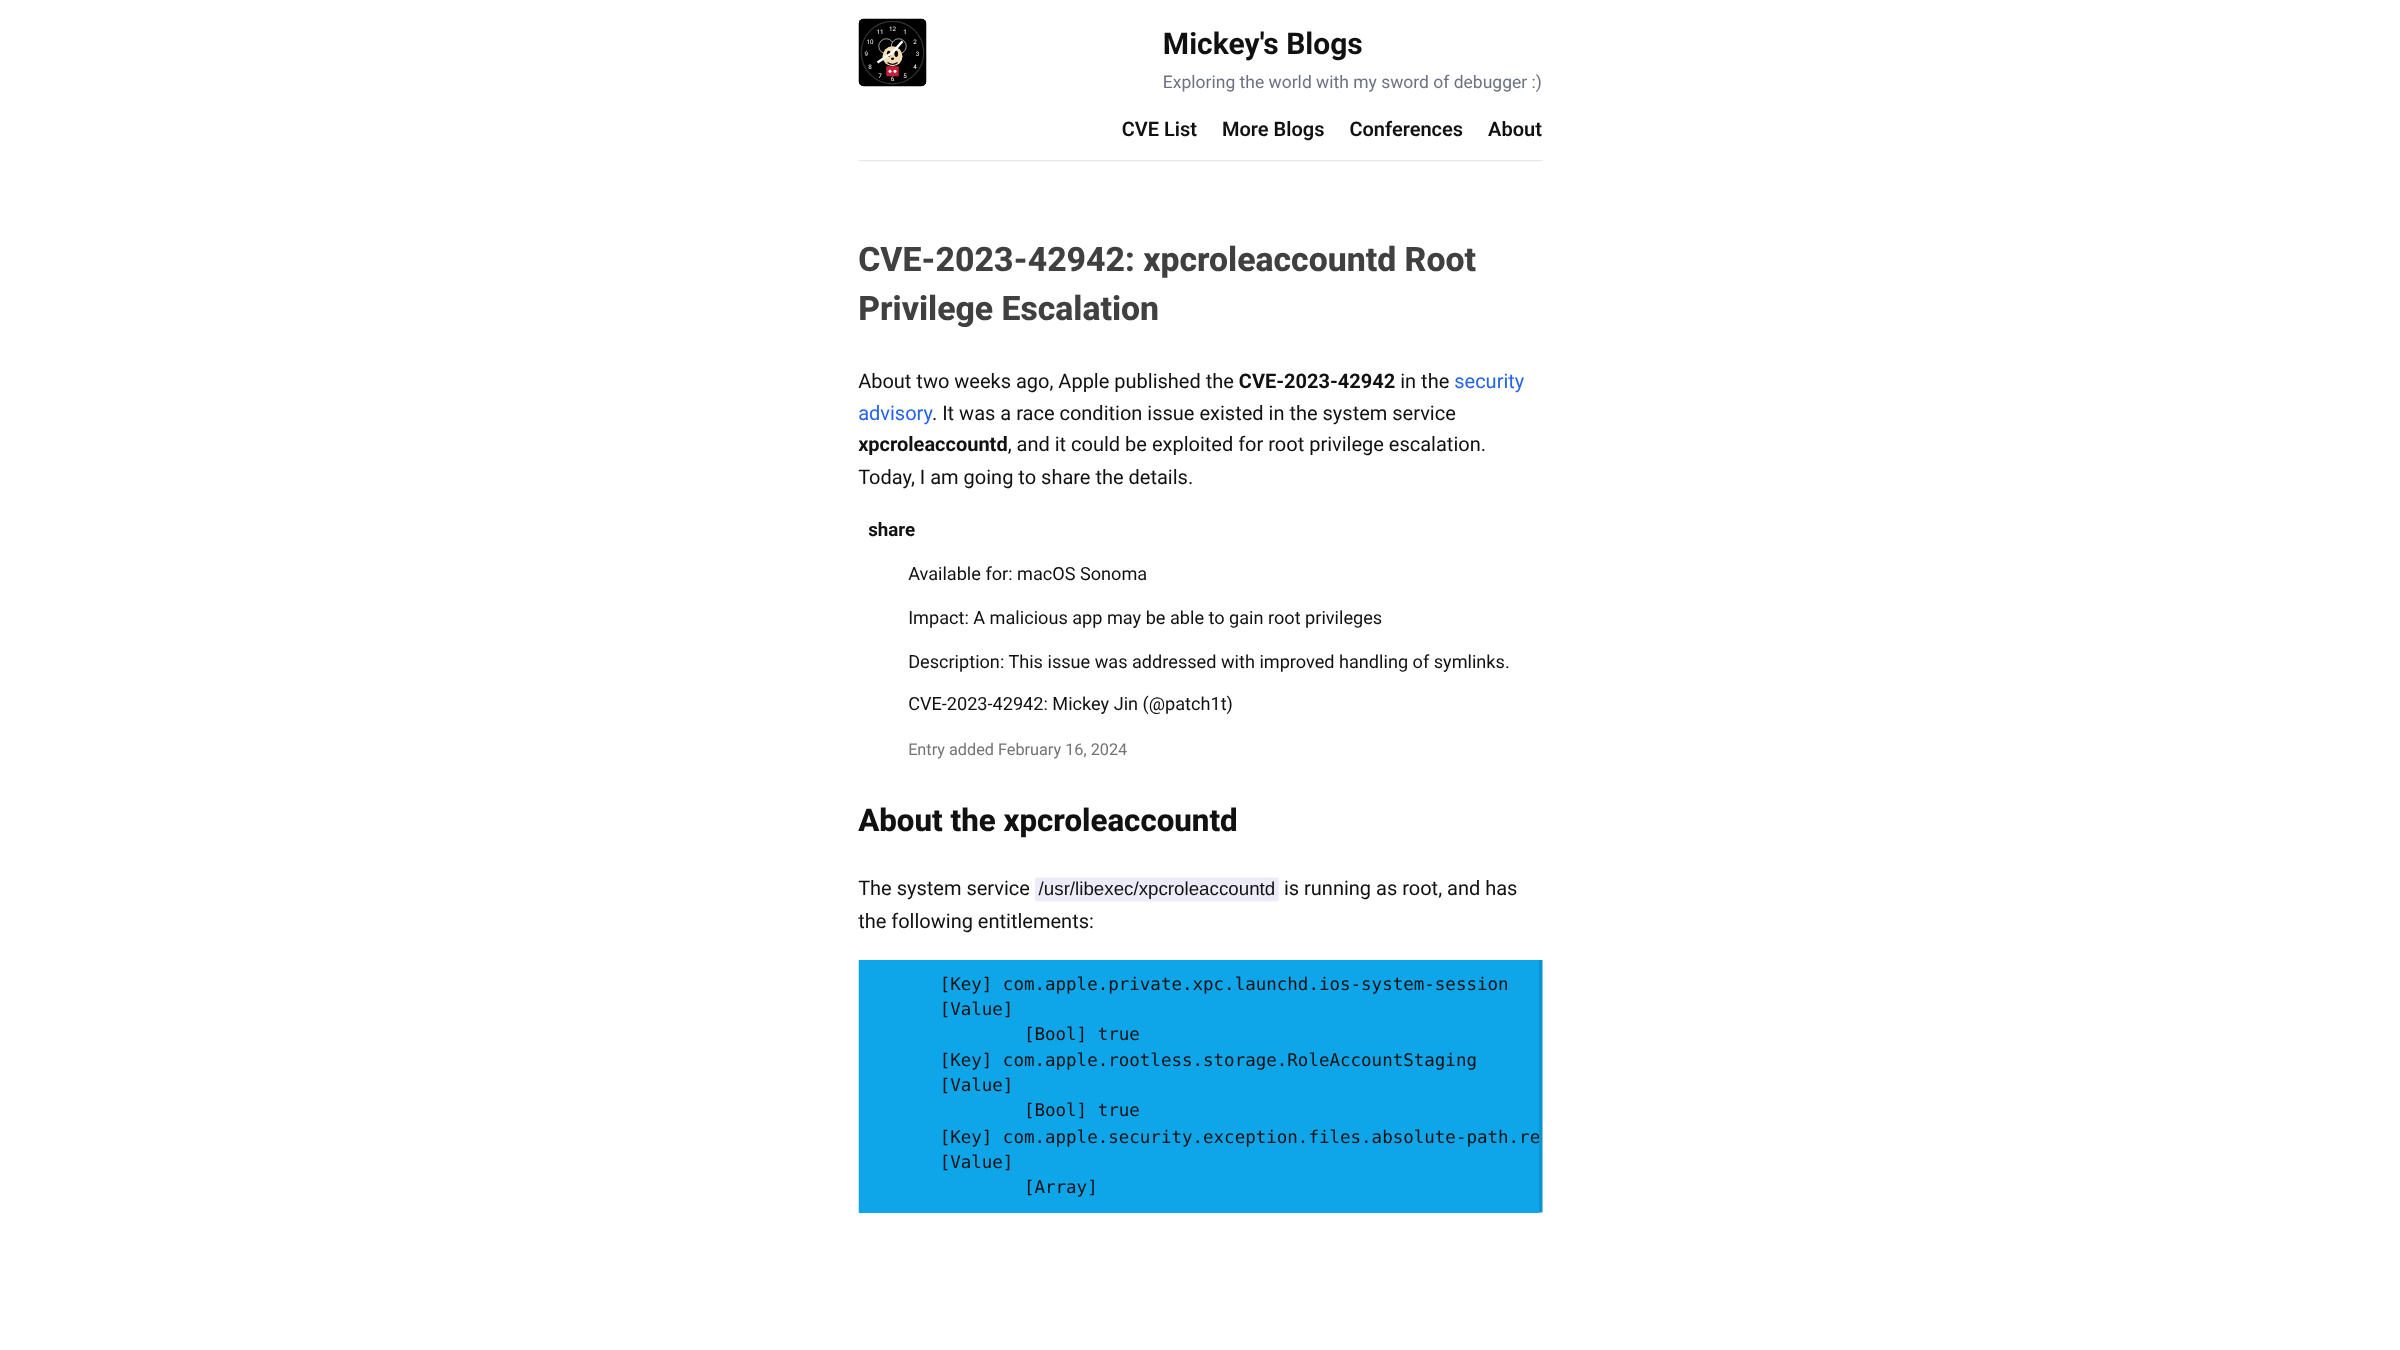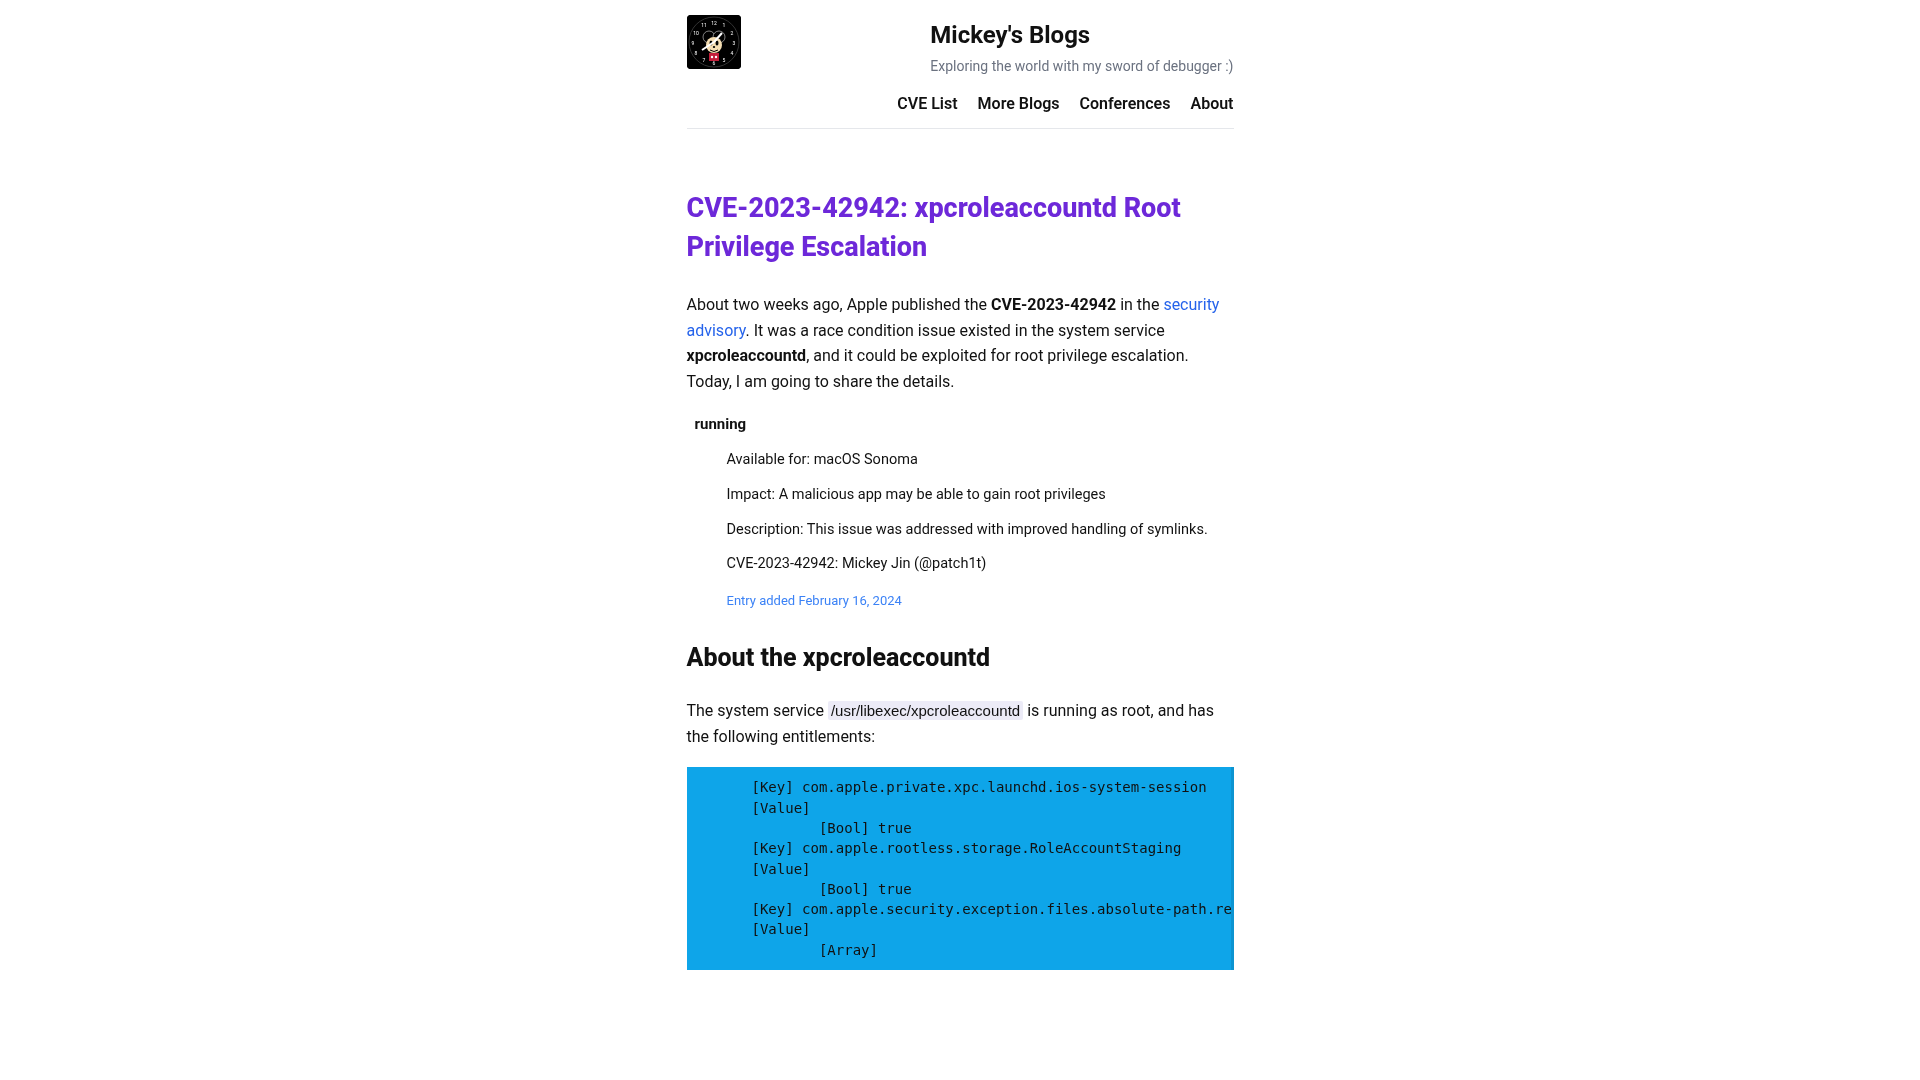--- a/index.html
+++ b/index.html
@@ -75,7 +75,7 @@
       font-weight: 800;
       line-height: 1.45;
       margin-bottom: 25px;
-      color: #6d28d9;
+      color: #404040;
     }
     .article-body p {
       font-size: 16px;

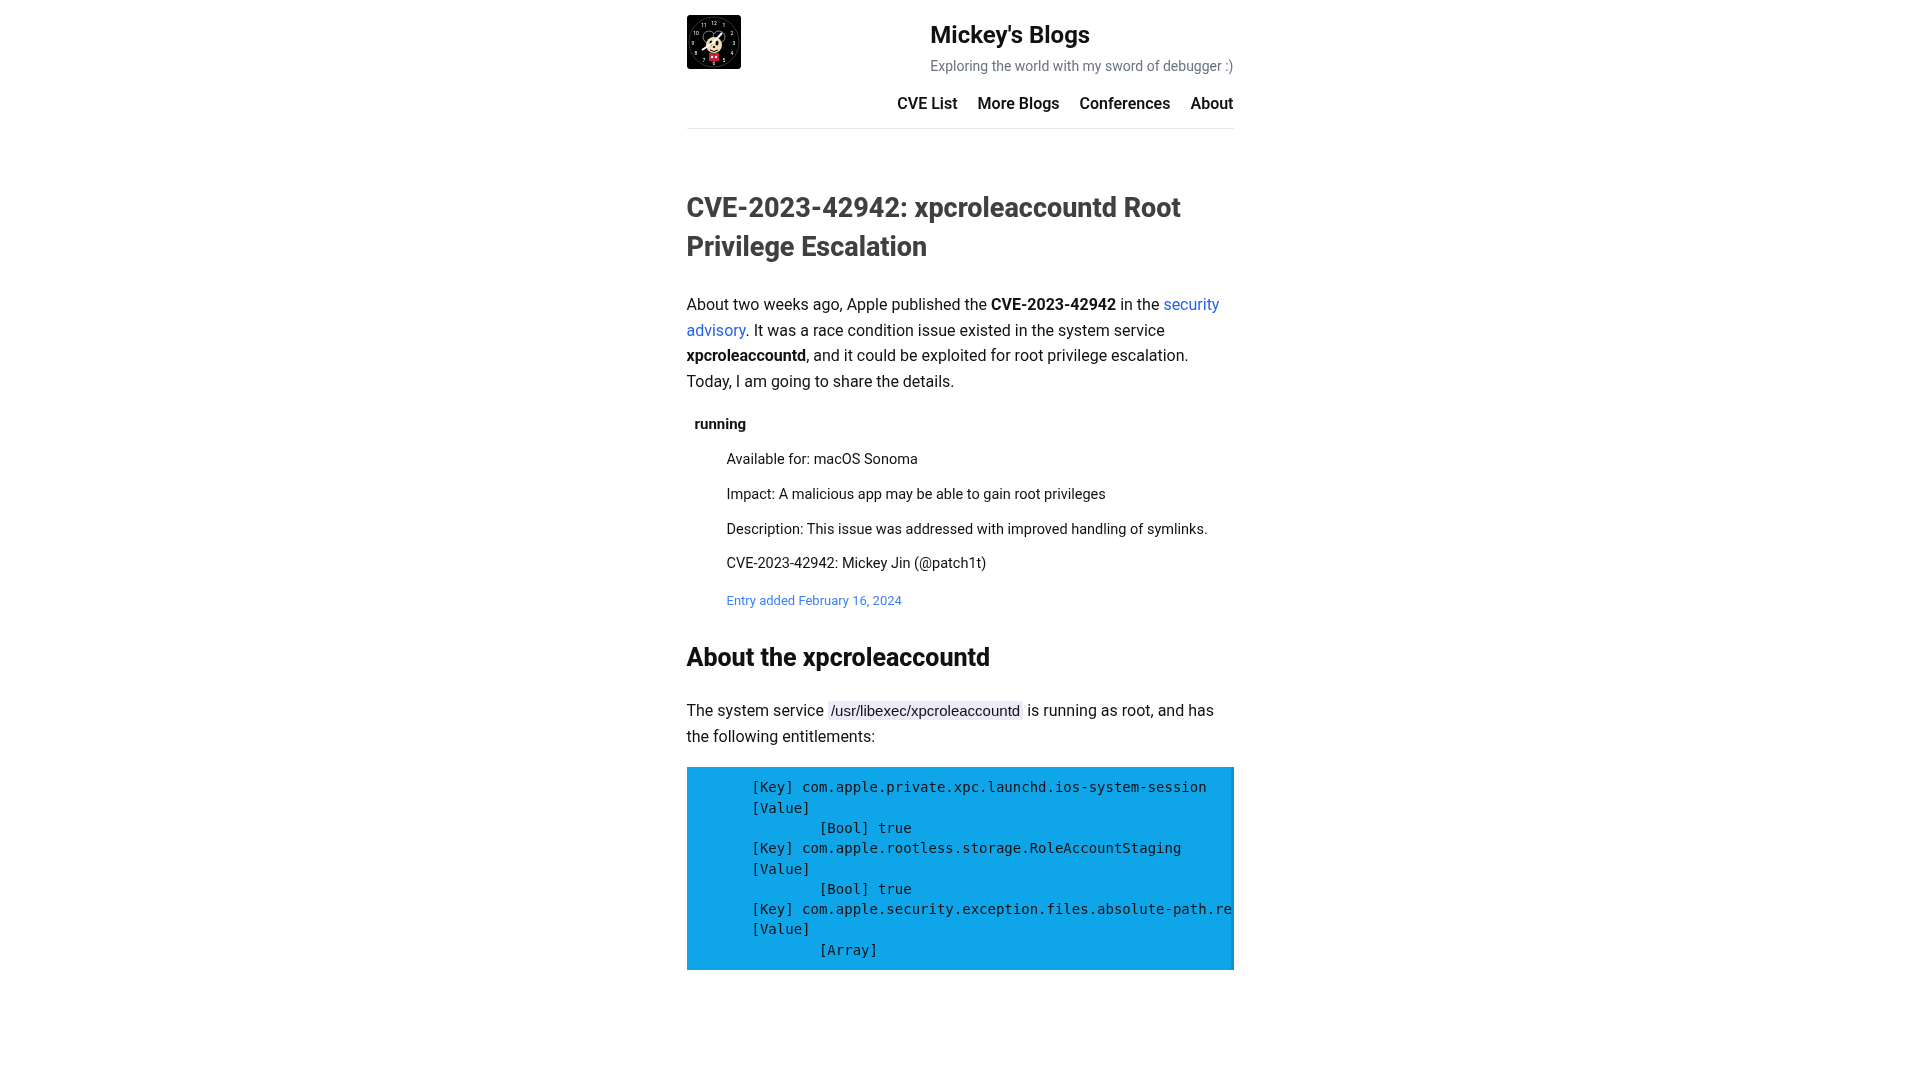--- a/index.html
+++ b/index.html
@@ -196,7 +196,7 @@
       </p>
 
       <div class="advisory-box">
-        <div class="advisory-heading">running</div>
+        <div class="advisory-heading">share</div>
         <div class="advisory-item">Available for: macOS Sonoma</div>
         <div class="advisory-item">Impact: A malicious app may be able to gain root privileges</div>
         <div class="advisory-item">Description: This issue was addressed with improved handling of symlinks.</div>

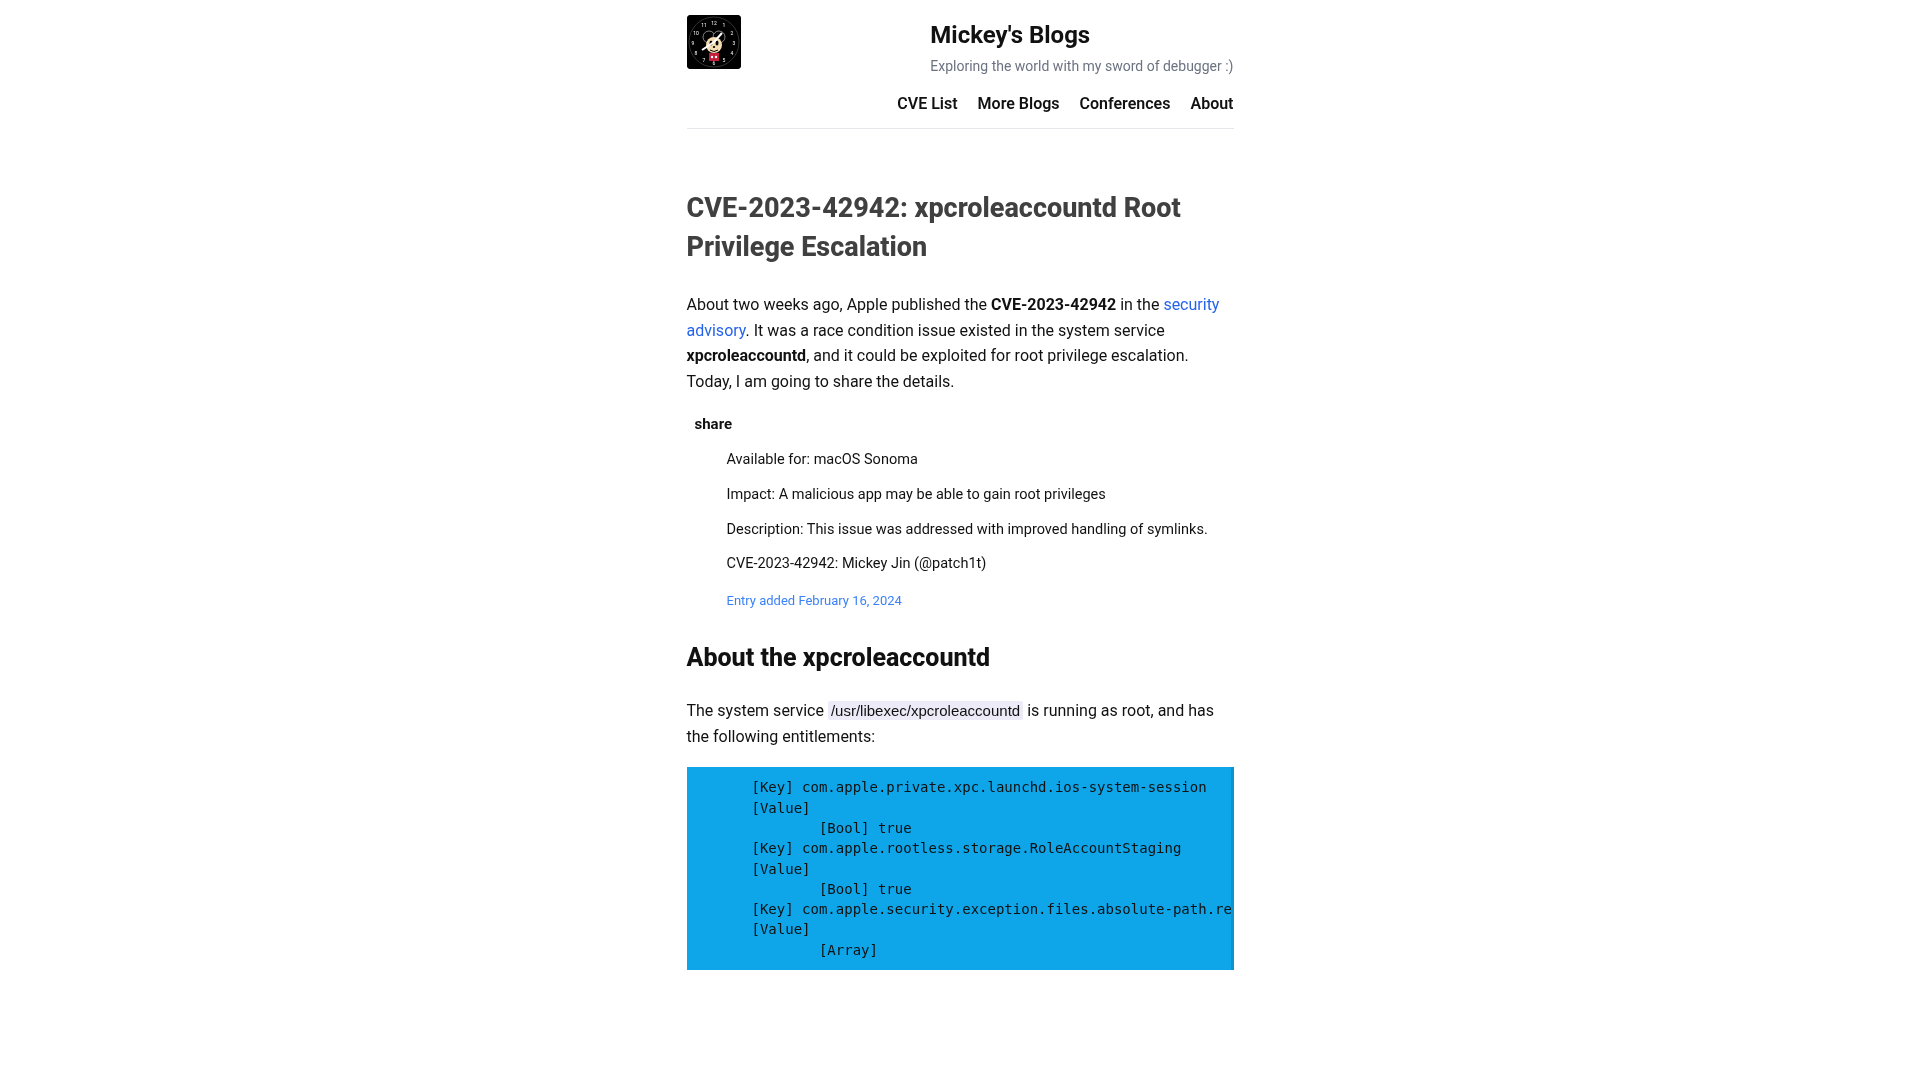--- a/index.html
+++ b/index.html
@@ -109,7 +109,7 @@
     }
     .advisory-meta {
       font-size: 13px;
-      color: #3b82f6;
+      color: #737373;
       padding-left: 40px;
       margin-top: 16px;
     }

